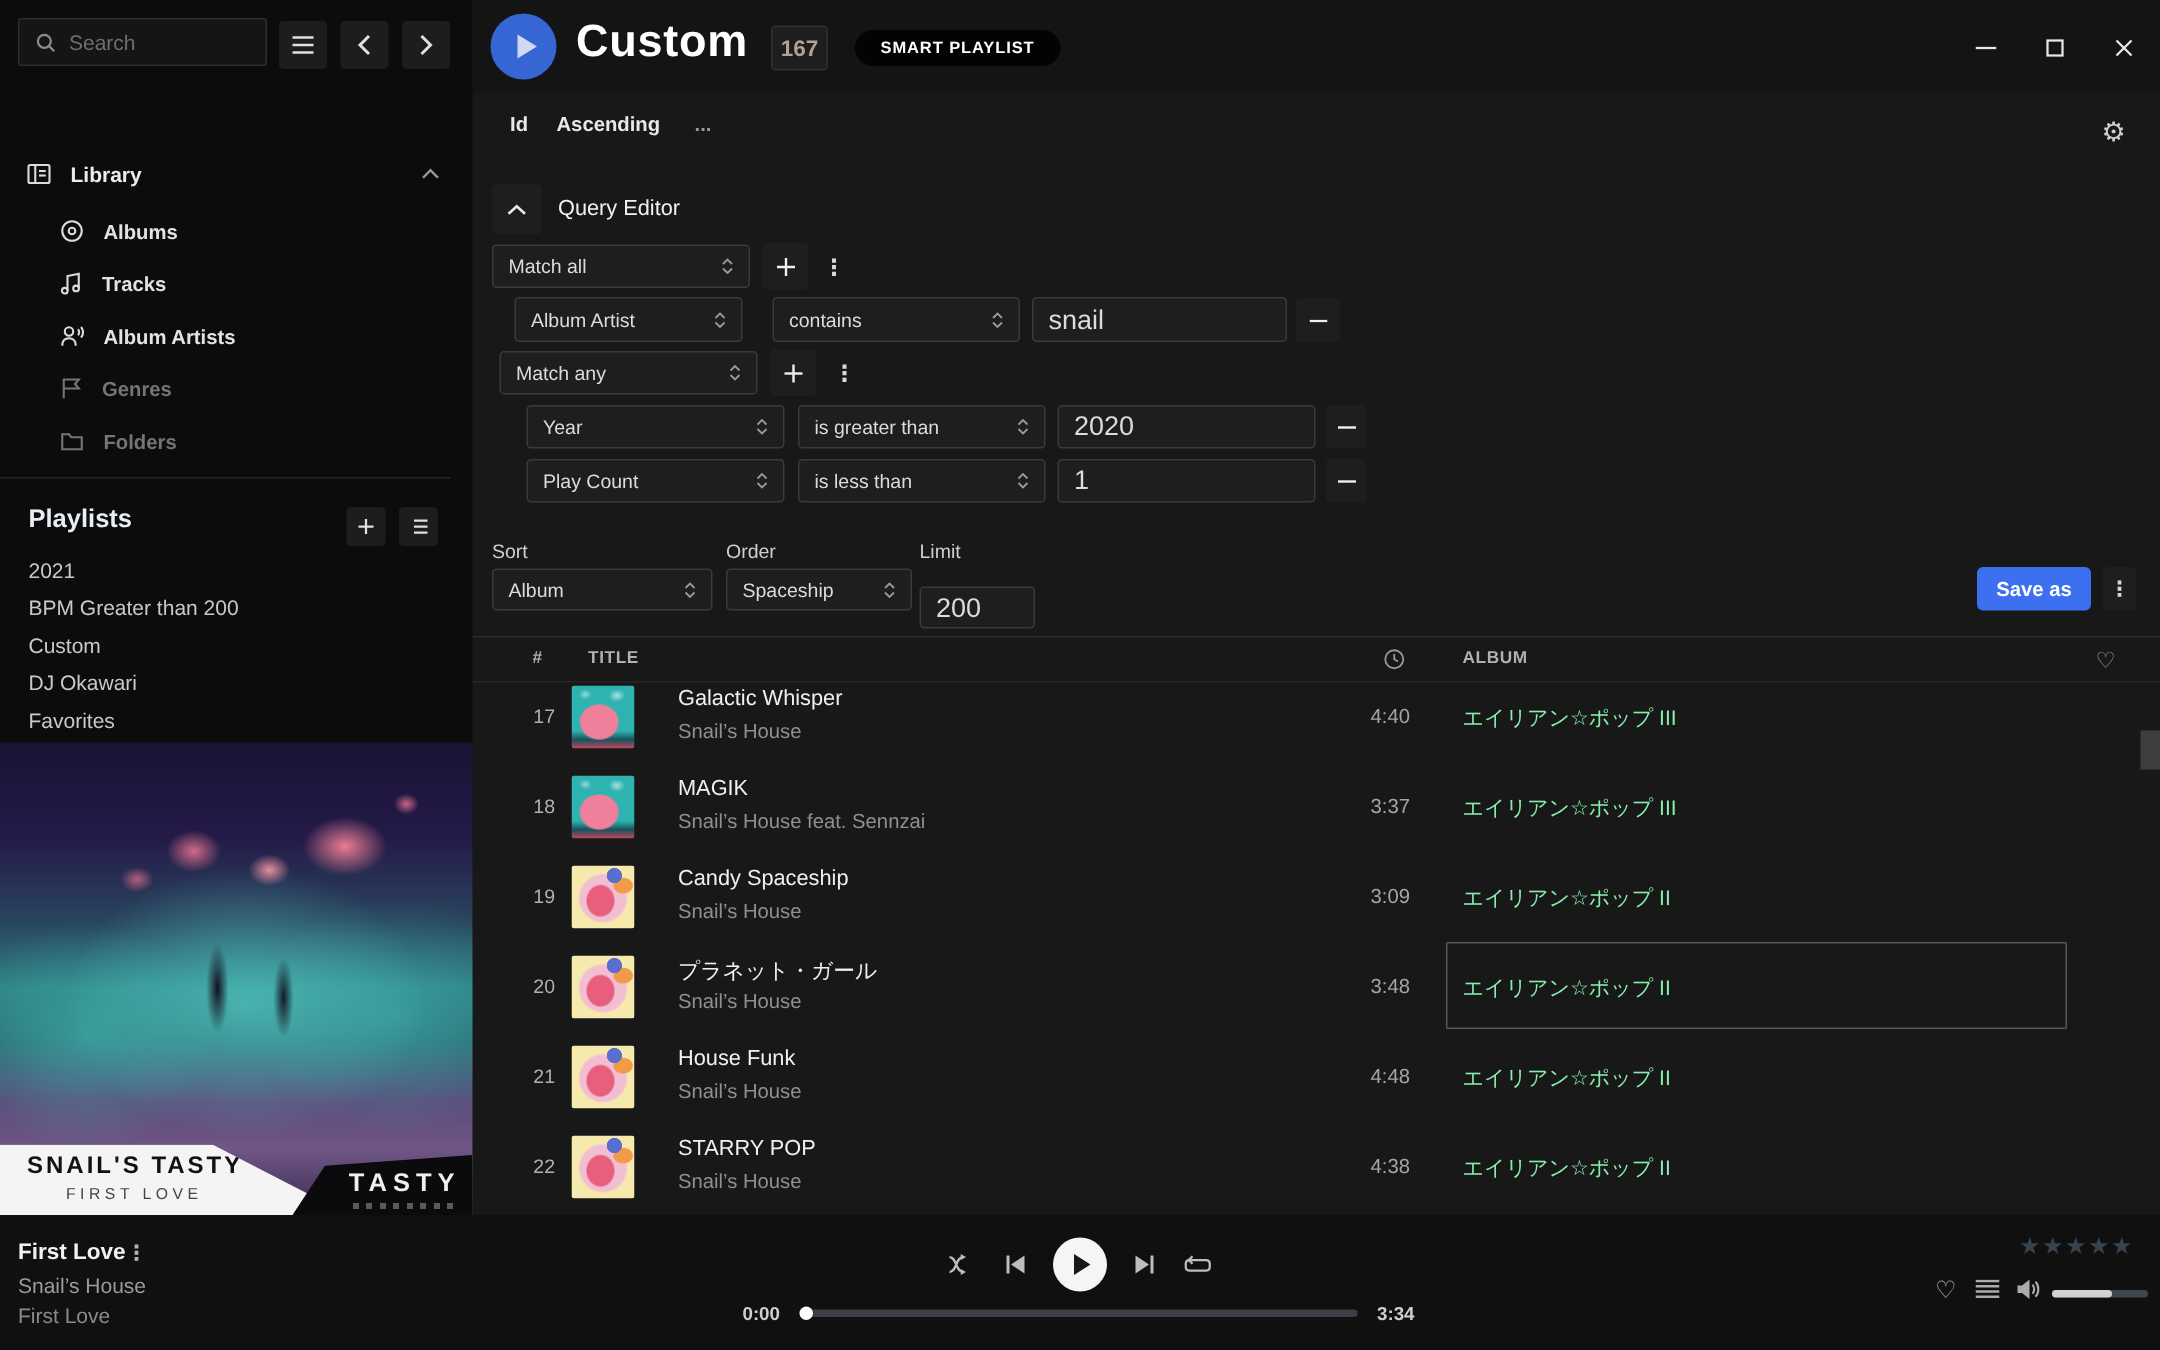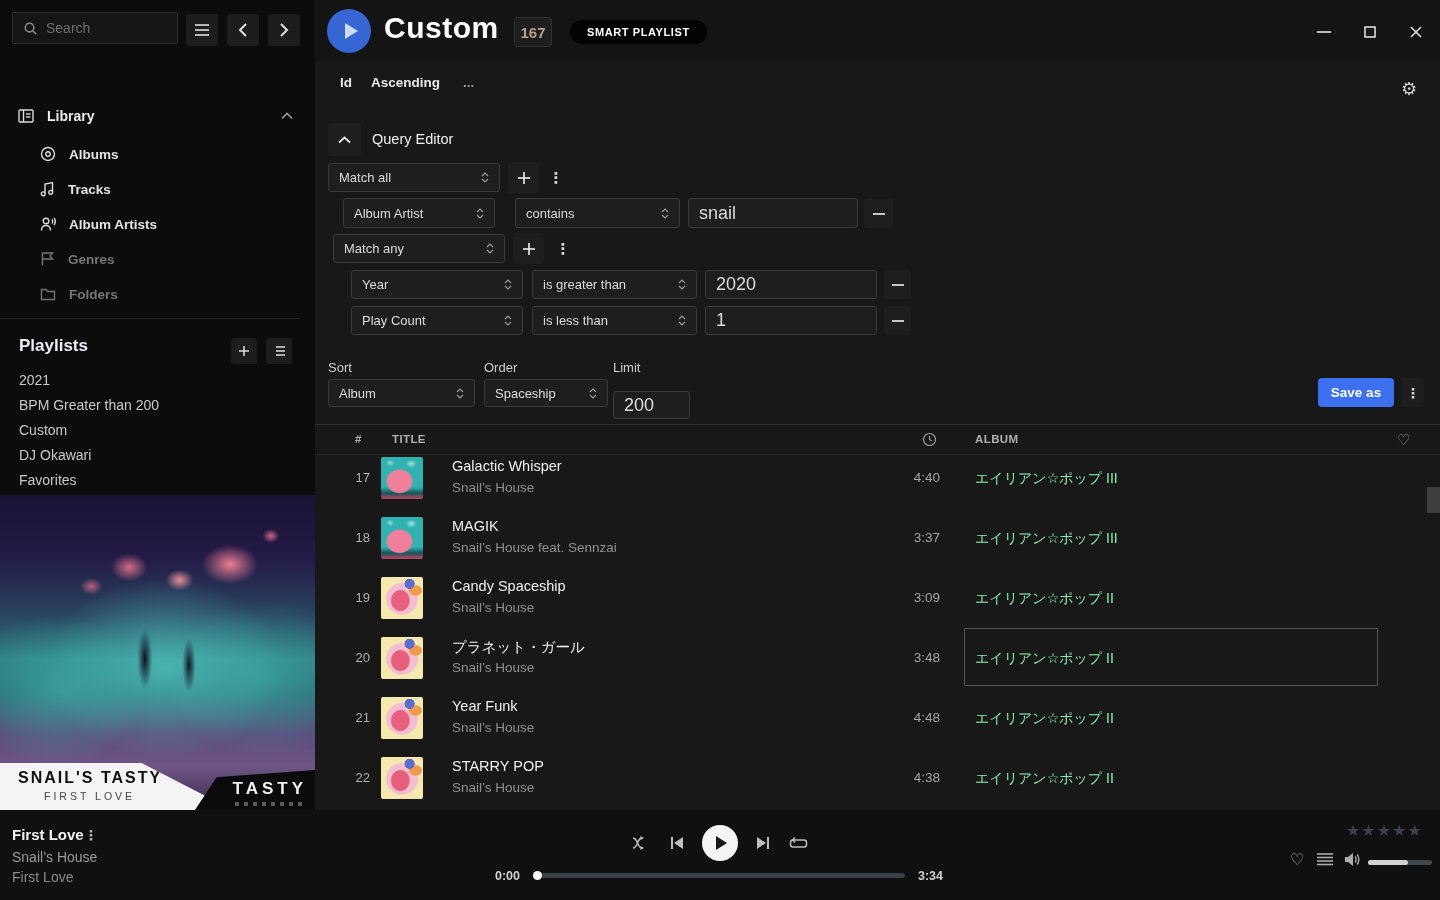--- a/index.html
+++ b/index.html
@@ -469,7 +469,7 @@
       <div class="trow" style="top:232px;">
         <span class="tnum">21</span>
         <div class="tthumb thumb-cream"></div>
-        <span class="ttitle">Year Funk</span>
+        <span class="ttitle">House Funk</span>
         <span class="tartist">Snail’s House</span>
         <span class="tdur">4:48</span>
         <span class="talbum">エイリアン☆ポップ II</span>

